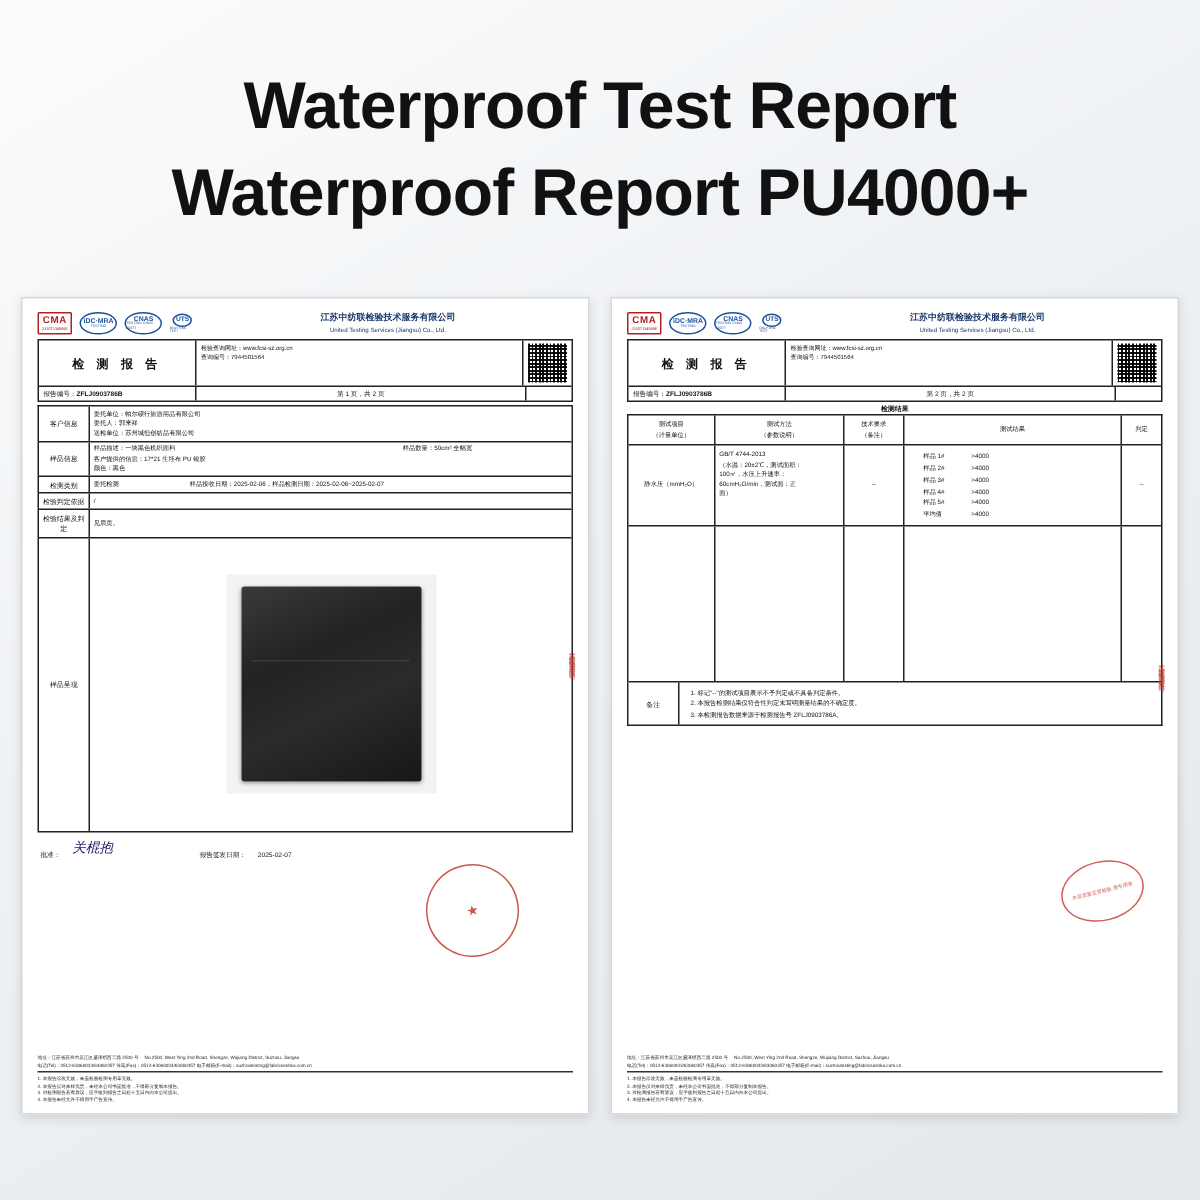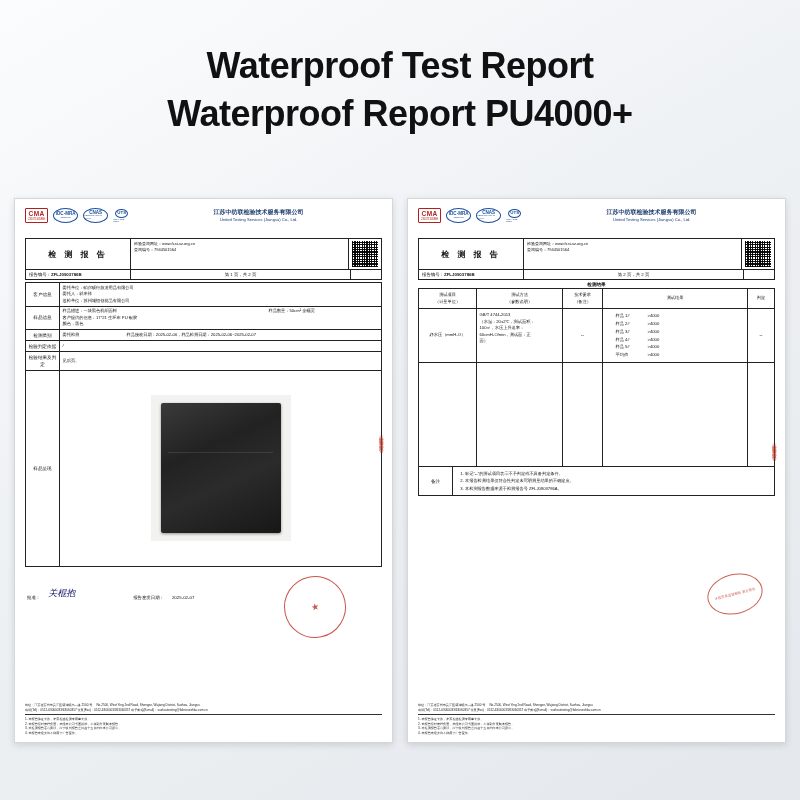--- a/index.html
+++ b/index.html
@@ -18,7 +18,7 @@
     color: #111;
   }
   .headline .line {
-    font-size: 36px;
+    font-size: 44px;
     font-weight: bold;
     letter-spacing: -0.5px;
     line-height: 1.32;

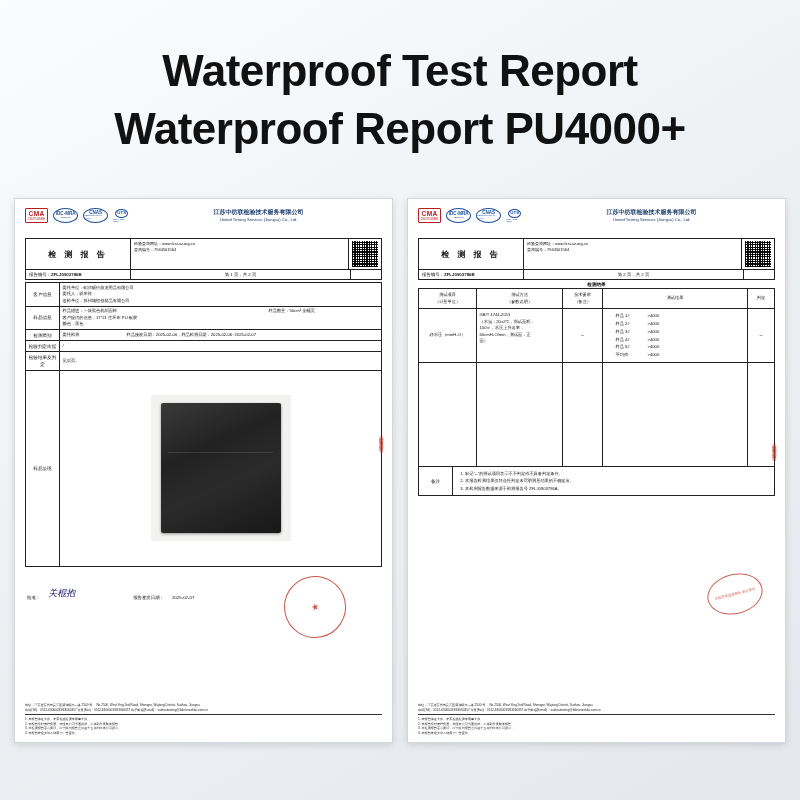--- a/index.html
+++ b/index.html
@@ -93,7 +93,7 @@
   .company .en { font-size: 4.1px; color: #1b3a6b; }
 
   
-  .rhead { border: 0.7px solid #222; margin-top: 12px; }
+  .rhead { border: 0.7px solid #222; margin-top: 0; }
   .rrow { display: flex; border-bottom: 0.7px solid #222; }
   .rrow:last-child { border-bottom: none; }
   .rcell { padding: 2px 3px; border-right: 0.7px solid #222; display: flex; align-items: center; }

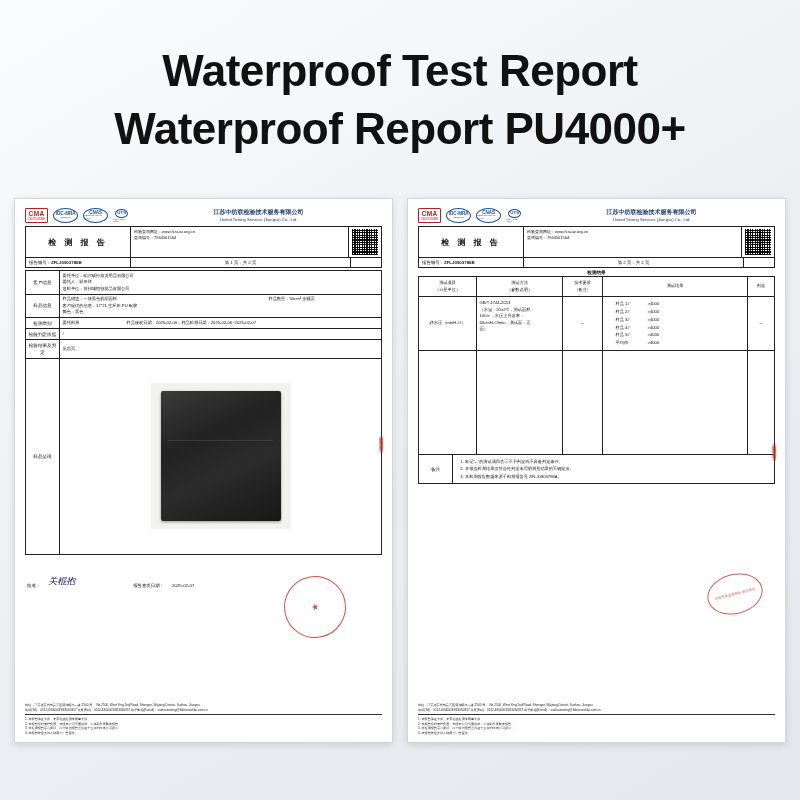--- a/index.html
+++ b/index.html
@@ -166,7 +166,7 @@
   .footer .hr { border-top: 0.7px solid #333; margin: 1.5px 0; }
 
   .sign-row { display: flex; align-items: flex-end; gap: 8px; padding: 4px 2px 0; font-size: 4.4px; position: relative; }
-  .sign-name { font-family: "Liberation Serif", serif; font-style: italic; font-size: 9px; color: #1a1a6a; margin-top: 16px; }
+  .sign-name { font-family: "Liberation Serif", serif; font-style: italic; font-size: 9px; color: #1a1a6a; }
 
   
   .stamp {

